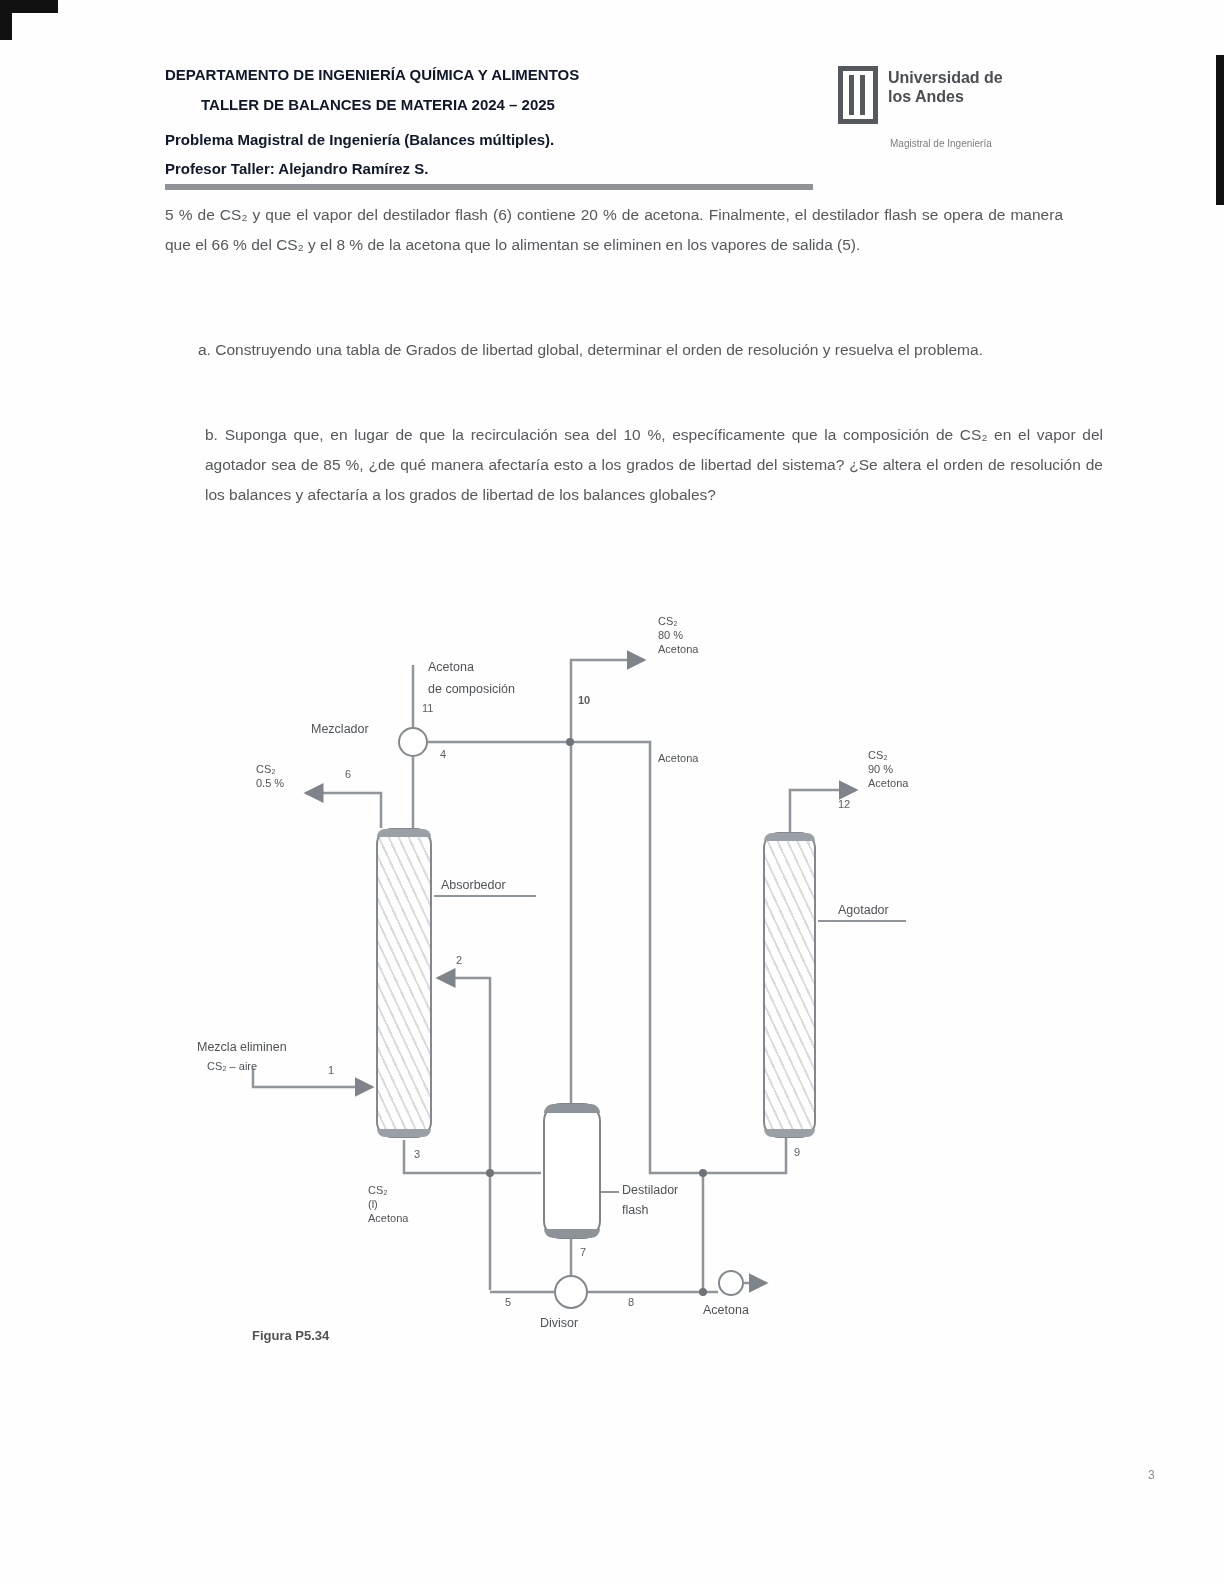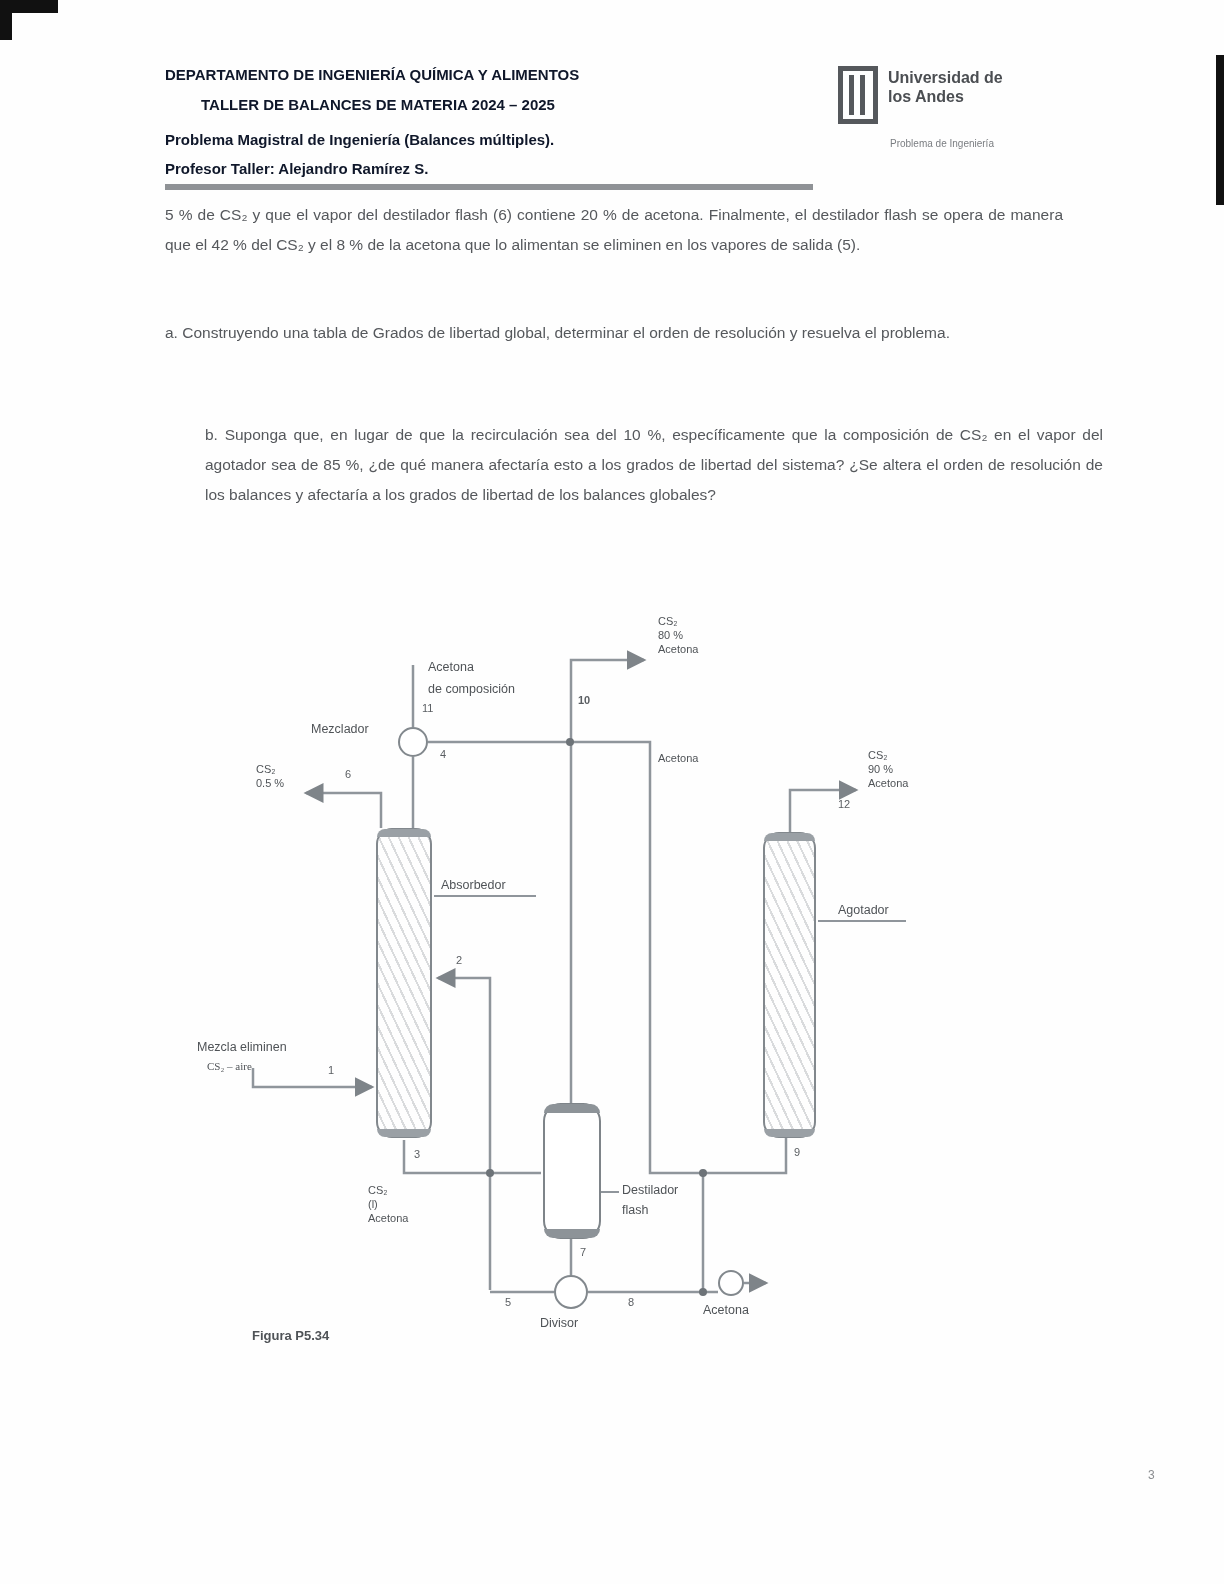--- a/index.html
+++ b/index.html
@@ -64,7 +64,7 @@
         <div>Universidad de</div>
         <div>los Andes</div>
       </div>
-      <div class="logo-sub">Problema de Ingeniería</div>
+      <div class="logo-sub">Magistral de Ingeniería</div>
     </div>
 
     <div class="para" style="top:200px;">5 % de CS₂ y que el vapor del destilador flash (6) contiene 20 % de acetona. Finalmente, el destilador flash se opera de manera que el 42 % del CS₂ y el 8 % de la acetona que lo alimentan se eliminen en los vapores de salida (5).</div>

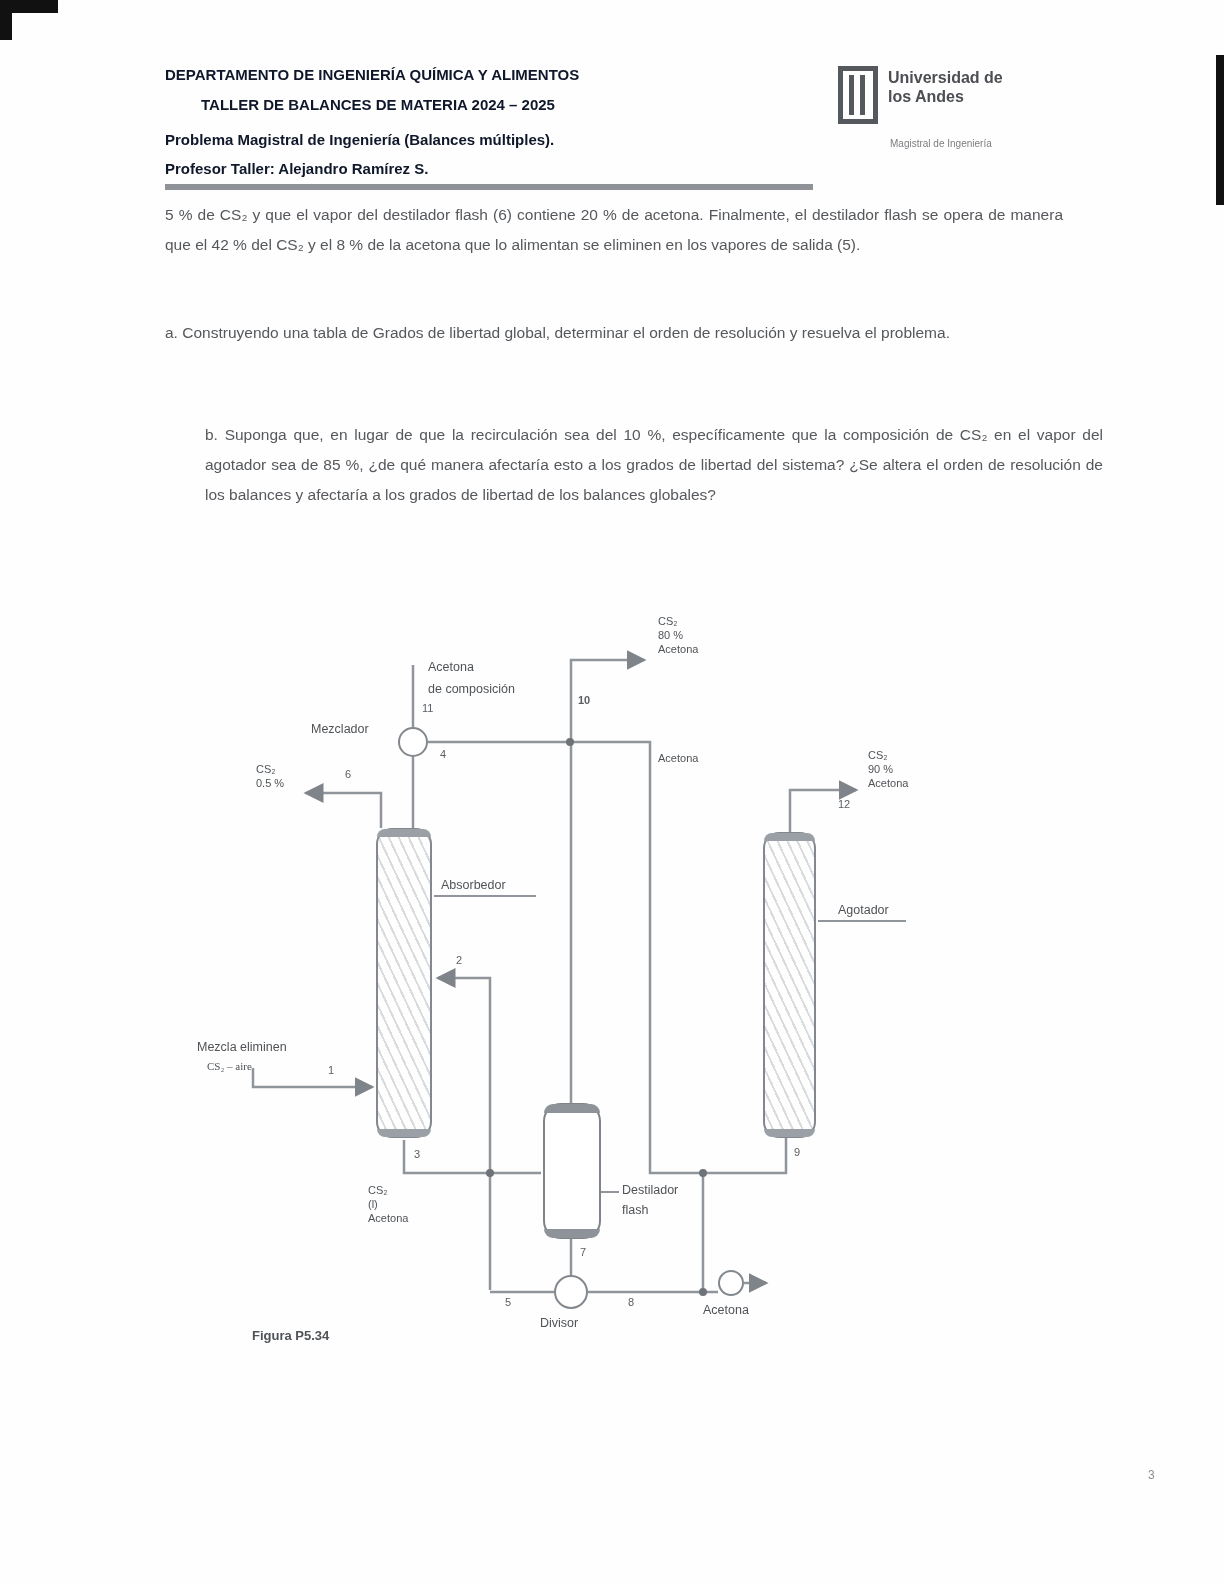--- a/index.html
+++ b/index.html
@@ -67,7 +67,7 @@
       <div class="logo-sub">Magistral de Ingeniería</div>
     </div>
 
-    <div class="para" style="top:200px;">5 % de CS₂ y que el vapor del destilador flash (6) contiene 20 % de acetona. Finalmente, el destilador flash se opera de manera que el 42 % del CS₂ y el 8 % de la acetona que lo alimentan se eliminen en los vapores de salida (5).</div>
+    <div class="para" style="top:200px;">5 % de CS₂ y que el vapor del destilador flash (6) contiene 20 % de acetona. Finalmente, el destilador flash se opera de manera que el 66 % del CS₂ y el 8 % de la acetona que lo alimentan se eliminen en los vapores de salida (5).</div>
     <div class="para" style="top:318px;">a. Construyendo una tabla de Grados de libertad global, determinar el orden de resolución y resuelva el problema.</div>
     <div class="para" style="top:420px;margin-left:40px;">b. Suponga que, en lugar de que la recirculación sea del 10 %, específicamente que la composición de CS₂ en el vapor del agotador sea de 85 %, ¿de qué manera afectaría esto a los grados de libertad del sistema? ¿Se altera el orden de resolución de los balances y afectaría a los grados de libertad de los balances globales?</div>
 

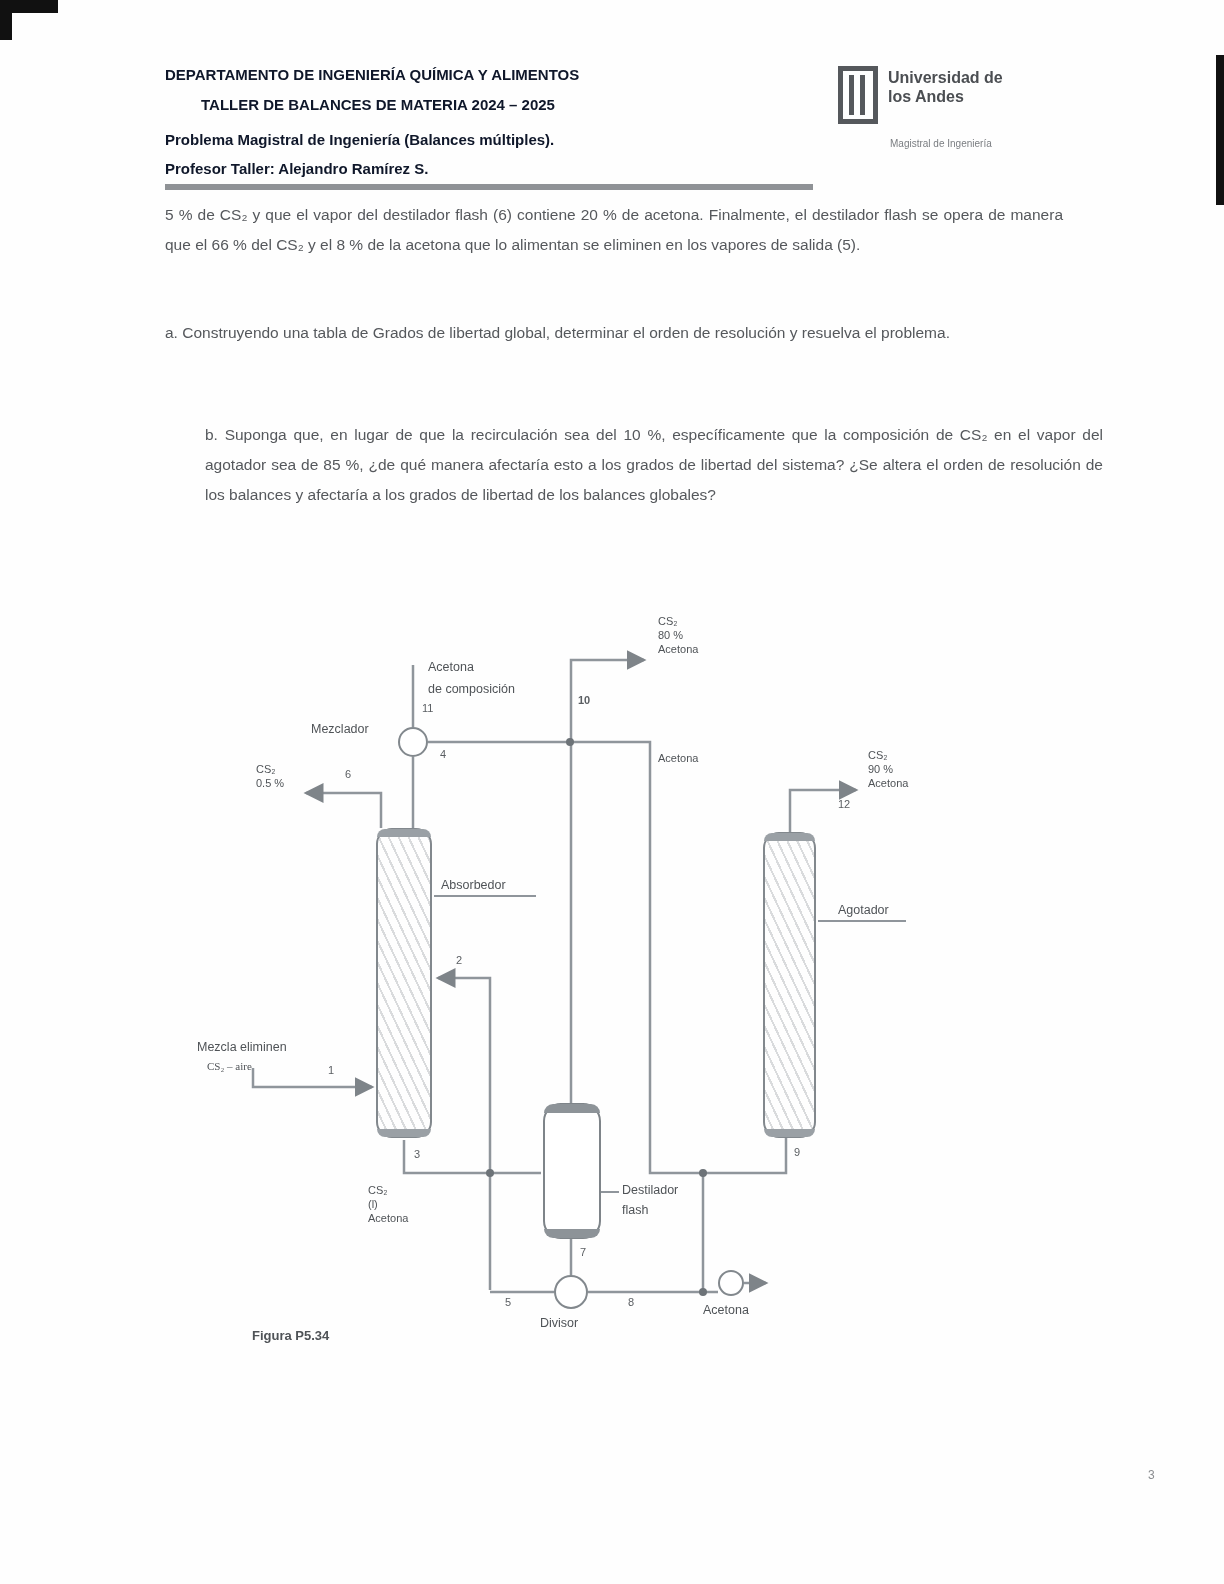--- a/index.html
+++ b/index.html
@@ -68,7 +68,7 @@
     </div>
 
     <div class="para" style="top:200px;">5 % de CS₂ y que el vapor del destilador flash (6) contiene 20 % de acetona. Finalmente, el destilador flash se opera de manera que el 66 % del CS₂ y el 8 % de la acetona que lo alimentan se eliminen en los vapores de salida (5).</div>
-    <div class="para" style="top:318px;">a. Construyendo una tabla de Grados de libertad global, determinar el orden de resolución y resuelva el problema.</div>
+    <div class="para" style="top:335px;margin-left:33px;">a. Construyendo una tabla de Grados de libertad global, determinar el orden de resolución y resuelva el problema.</div>
     <div class="para" style="top:420px;margin-left:40px;">b. Suponga que, en lugar de que la recirculación sea del 10 %, específicamente que la composición de CS₂ en el vapor del agotador sea de 85 %, ¿de qué manera afectaría esto a los grados de libertad del sistema? ¿Se altera el orden de resolución de los balances y afectaría a los grados de libertad de los balances globales?</div>
 
     <svg width="1224" height="1584" viewBox="0 0 1224 1584">

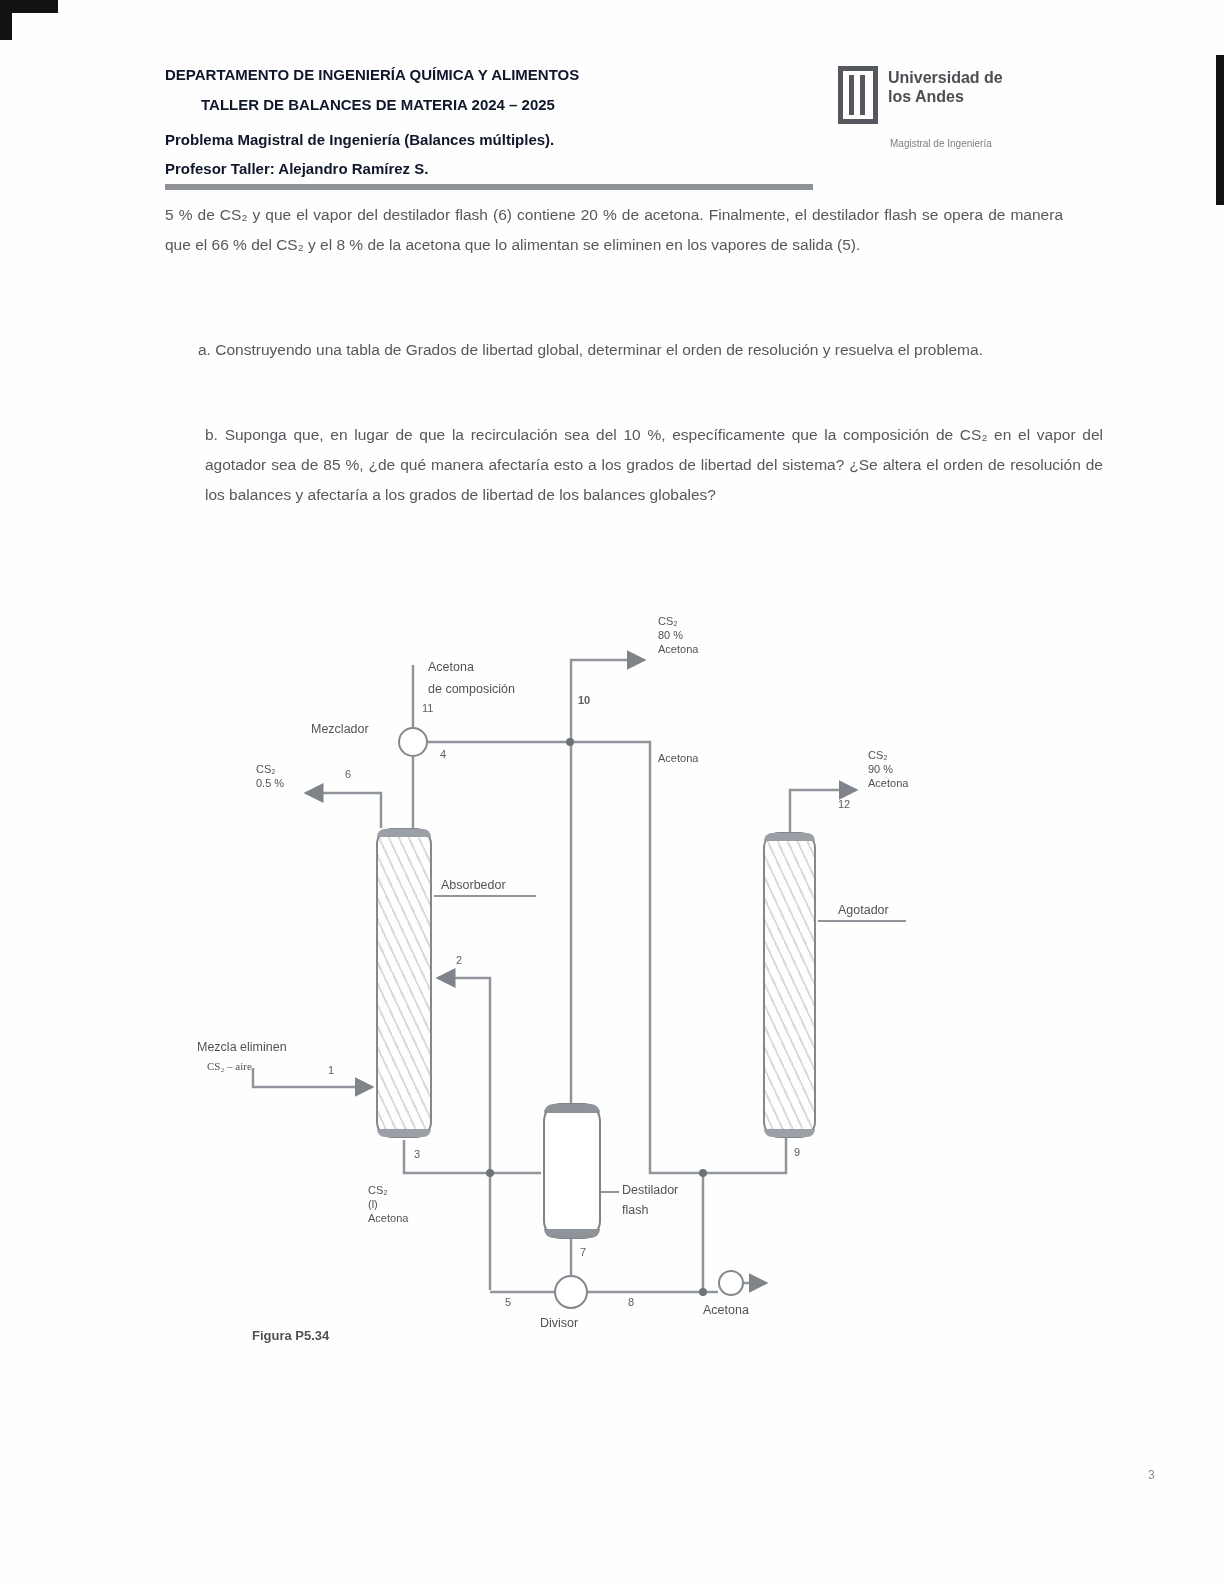--- a/index.html
+++ b/index.html
@@ -142,7 +142,7 @@
     <div class="flabel" style="left:540px;top:1316px;">Divisor</div>
 
     <div class="flabel" style="left:197px;top:1040px;">Mezcla eliminen</div>
-    <div class="flabel small" style="left:207px;top:1060px;font-family:Liberation Serif, serif;">CS₂ – aire</div>
+    <div class="flabel small" style="left:207px;top:1060px;">CS₂ – aire</div>
     <div class="flabel" style="left:428px;top:660px;">Acetona</div>
     <div class="flabel" style="left:428px;top:682px;">de composición</div>
     <div class="flabel small" style="left:658px;top:752px;">Acetona</div>

